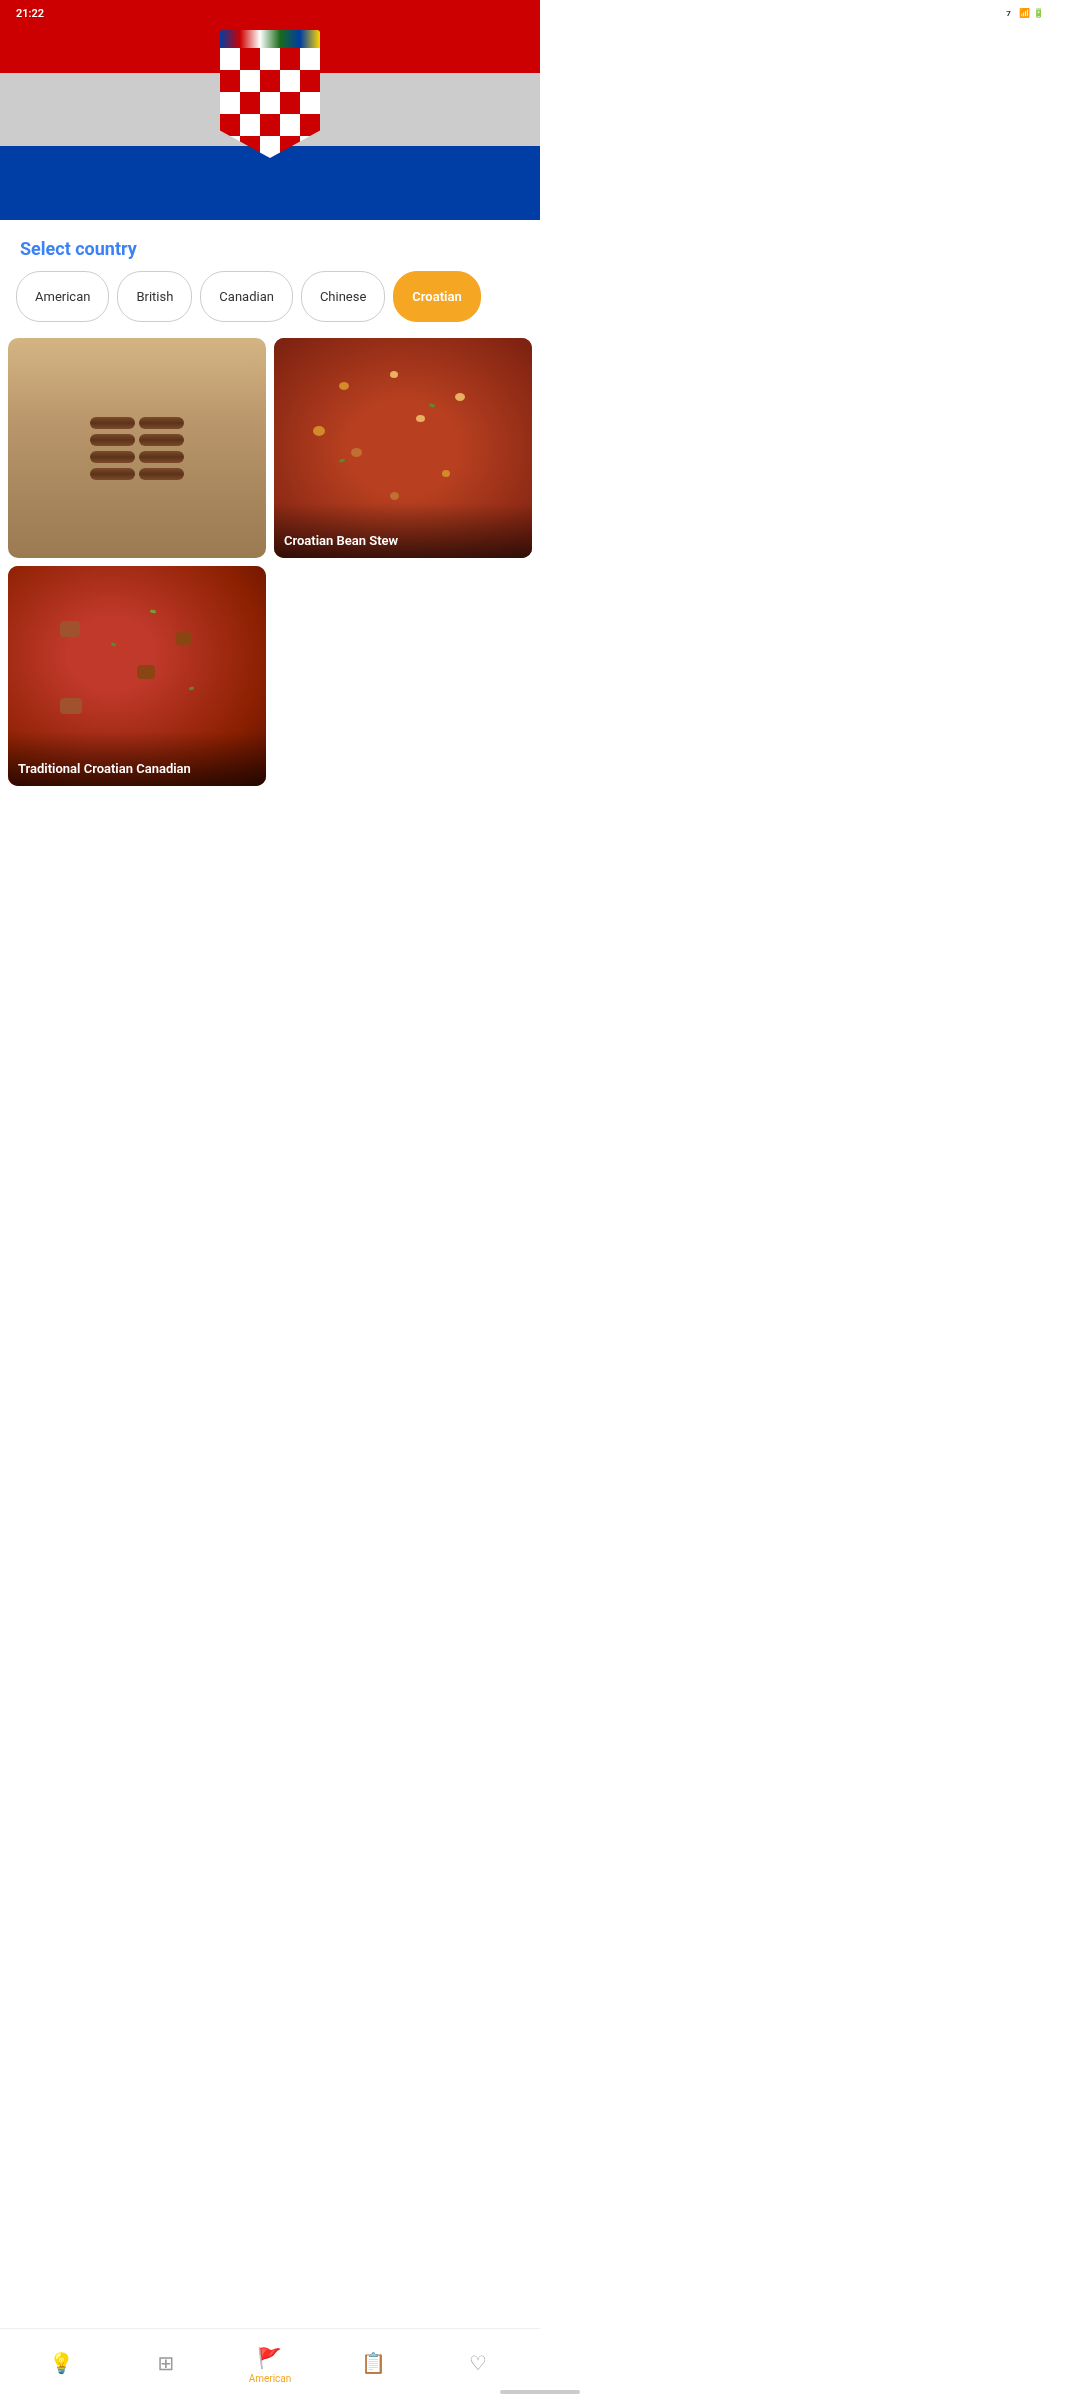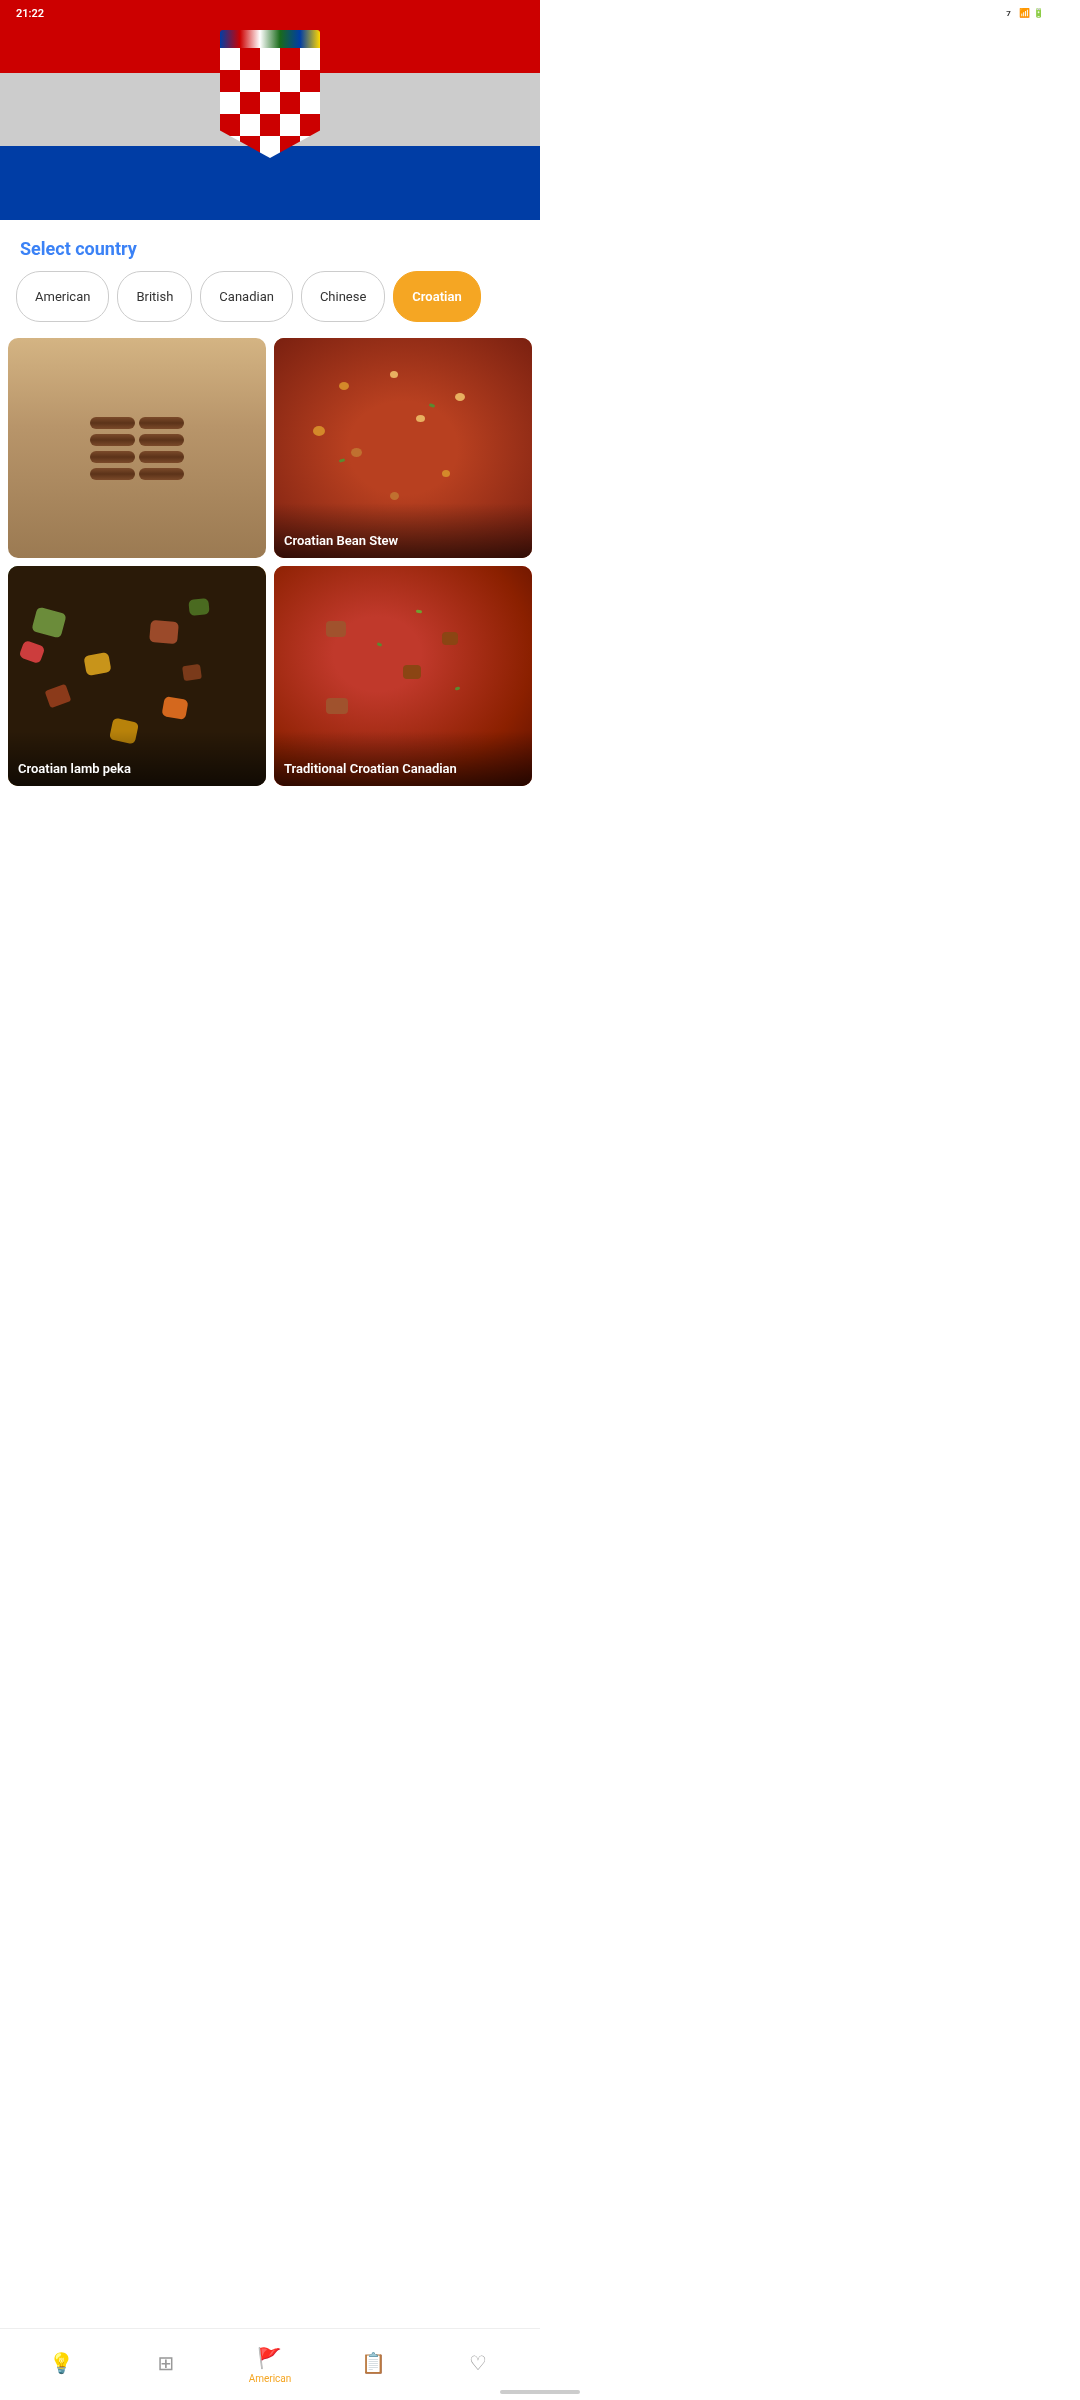--- a/index.html
+++ b/index.html
@@ -332,23 +332,6 @@
       <div class="food-card-label">Croatian Bean Stew</div>
     </div>
 
-    <div class="food-card">
-      <div class="food-card-bg peka">
-        <div style="width:100%;height:100%;background:#2A1A08;position:relative;overflow:hidden;">
-
-          <div style="position:absolute;width:30px;height:25px;background:#6B8C3A;border-radius:5px;top:20%;left:10%;transform:rotate(15deg);"></div>
-          <div style="position:absolute;width:25px;height:20px;background:#C8941A;border-radius:5px;top:40%;left:30%;transform:rotate(-10deg);"></div>
-          <div style="position:absolute;width:28px;height:22px;background:#9B4A2A;border-radius:5px;top:25%;left:55%;transform:rotate(5deg);"></div>
-          <div style="position:absolute;width:22px;height:18px;background:#8B3A1A;border-radius:3px;top:55%;left:15%;transform:rotate(-20deg);"></div>
-          <div style="position:absolute;width:24px;height:20px;background:#D4681E;border-radius:5px;top:60%;left:60%;transform:rotate(10deg);"></div>
-          <div style="position:absolute;width:20px;height:16px;background:#4A6A20;border-radius:5px;top:15%;left:70%;transform:rotate(-5deg);"></div>
-          <div style="position:absolute;width:26px;height:22px;background:#B8820A;border-radius:5px;top:70%;left:40%;transform:rotate(12deg);"></div>
-          <div style="position:absolute;width:18px;height:15px;background:#7A3A1A;border-radius:3px;top:45%;left:68%;transform:rotate(-8deg);"></div>
-          <div style="position:absolute;width:22px;height:18px;background:#CC3D3D;border-radius:5px;top:35%;left:5%;transform:rotate(20deg);"></div>
-        </div>
-      </div>
-      <div class="food-card-label">Croatian lamb peka</div>
-    </div>
 
     <div class="food-card">
       <div class="food-card-bg goulash">

